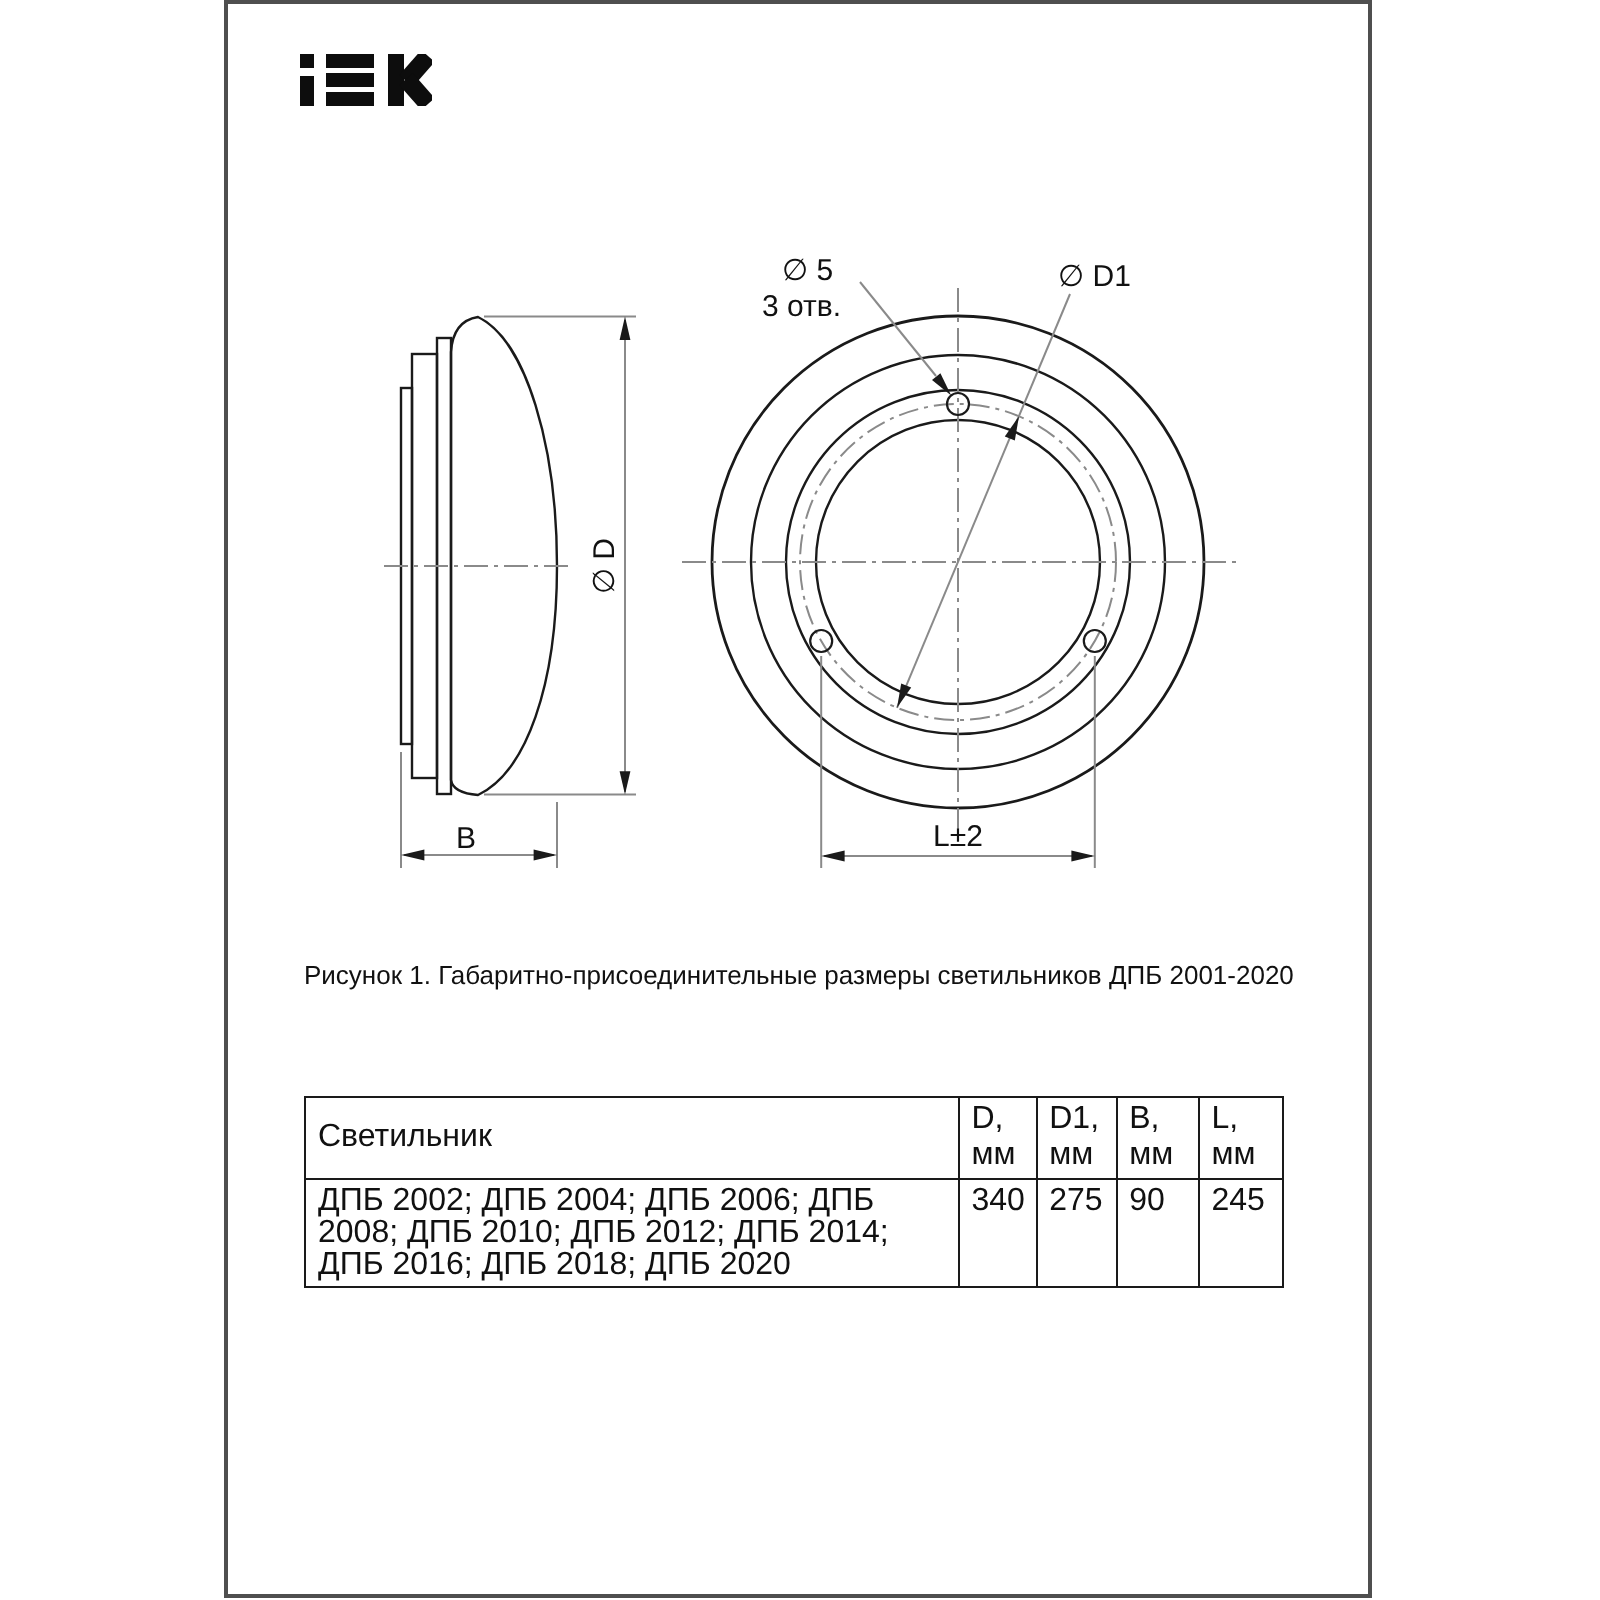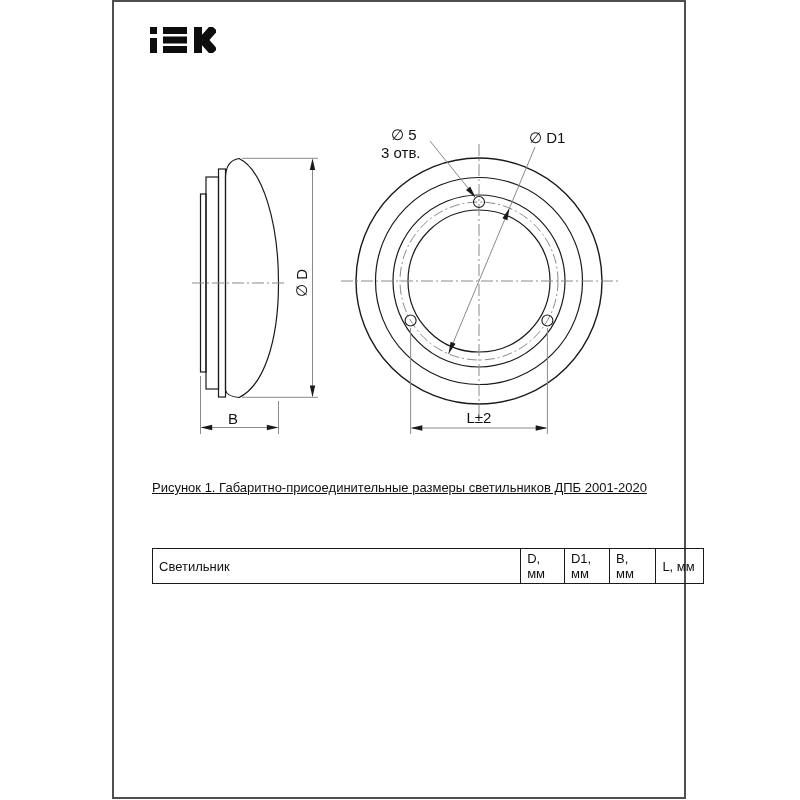--- a/index.html
+++ b/index.html
@@ -16,7 +16,7 @@
   .drawing{position:absolute;left:0;top:0;}
   .caption{
     position:absolute;left:152px;top:480px;width:520px;
-    font-size:13px;line-height:15px;margin:0;text-decoration:underline;
+    font-size:13px;line-height:15px;margin:0;
   }
   table.dims{
     position:absolute;left:152px;top:548px;

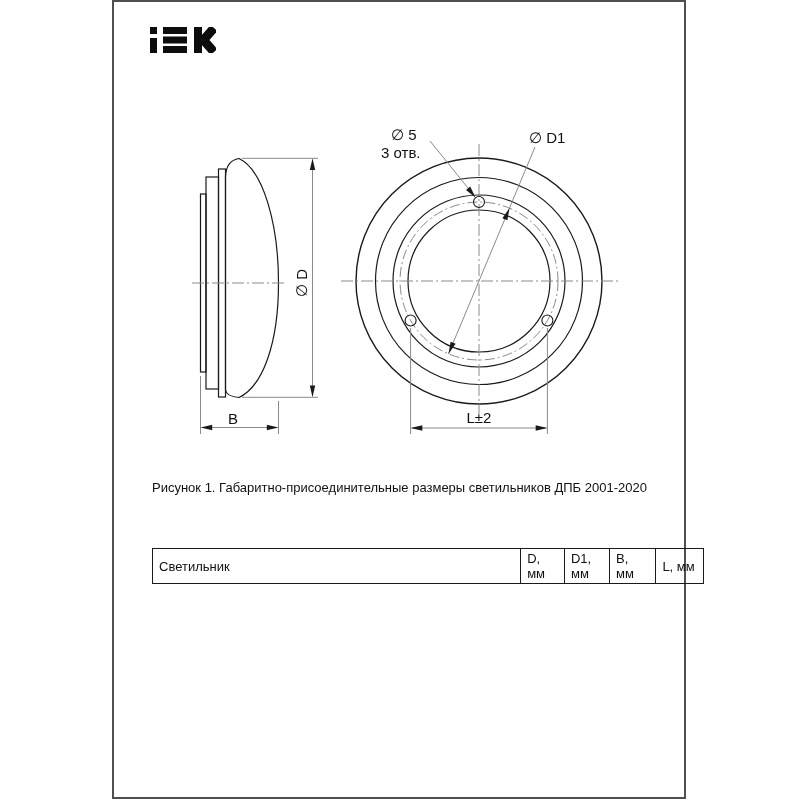--- a/index.html
+++ b/index.html
@@ -20,8 +20,8 @@
   }
   table.dims{
     position:absolute;left:152px;top:548px;
-    border-collapse:collapse;table-layout:fixed;width:552px;
-    font-size:13px;color:#111;
+    border-collapse:collapse;table-layout:fixed;width:490px;
+    font-size:16px;color:#111;
   }
   table.dims th,table.dims td{
     border:1px solid #1a1a1a;text-align:left;font-weight:normal;

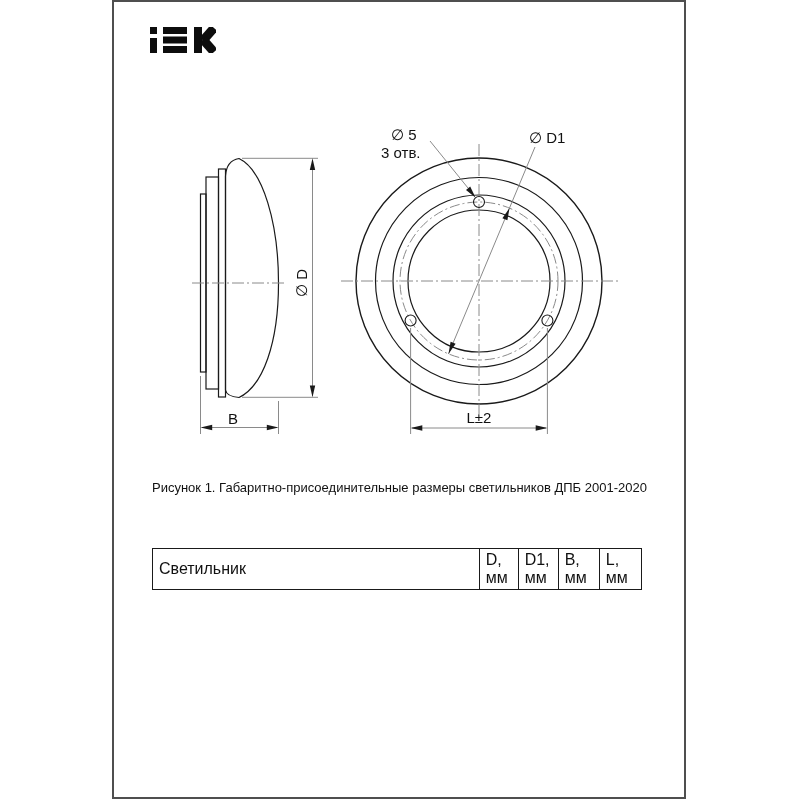--- a/index.html
+++ b/index.html
@@ -143,6 +143,13 @@
     </tr>
   </thead>
   <tbody>
+    <tr>
+      <td>ДПБ 2002; ДПБ 2004; ДПБ 2006; ДПБ 2008; ДПБ 2010; ДПБ 2012; ДПБ 2014; ДПБ 2016; ДПБ 2018; ДПБ 2020</td>
+      <td>340</td>
+      <td>275</td>
+      <td>90</td>
+      <td>245</td>
+    </tr>
   </tbody>
 </table>
 

